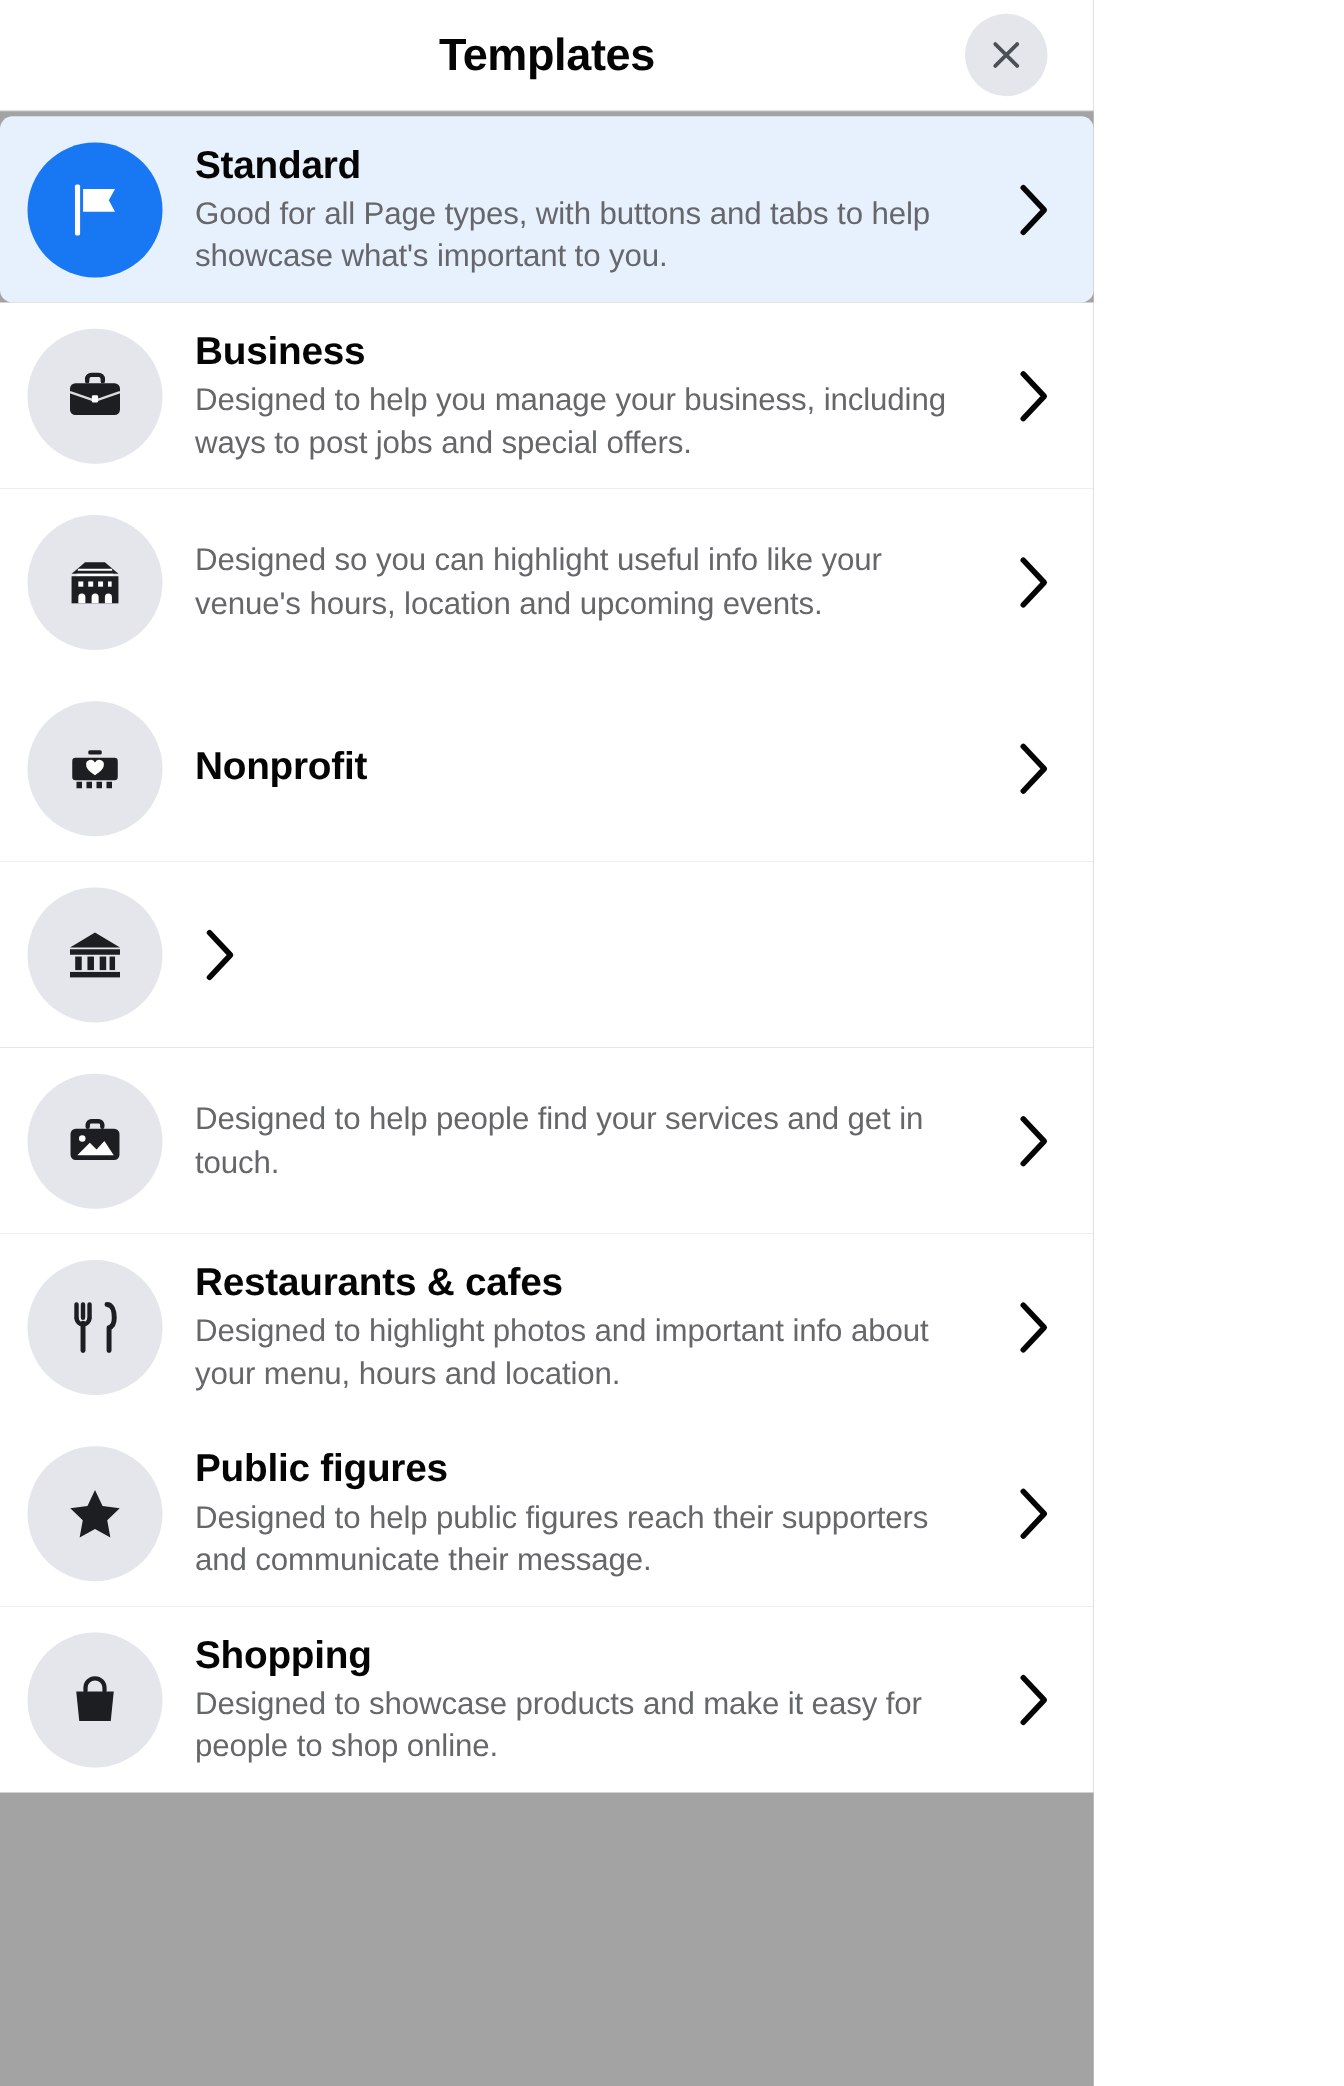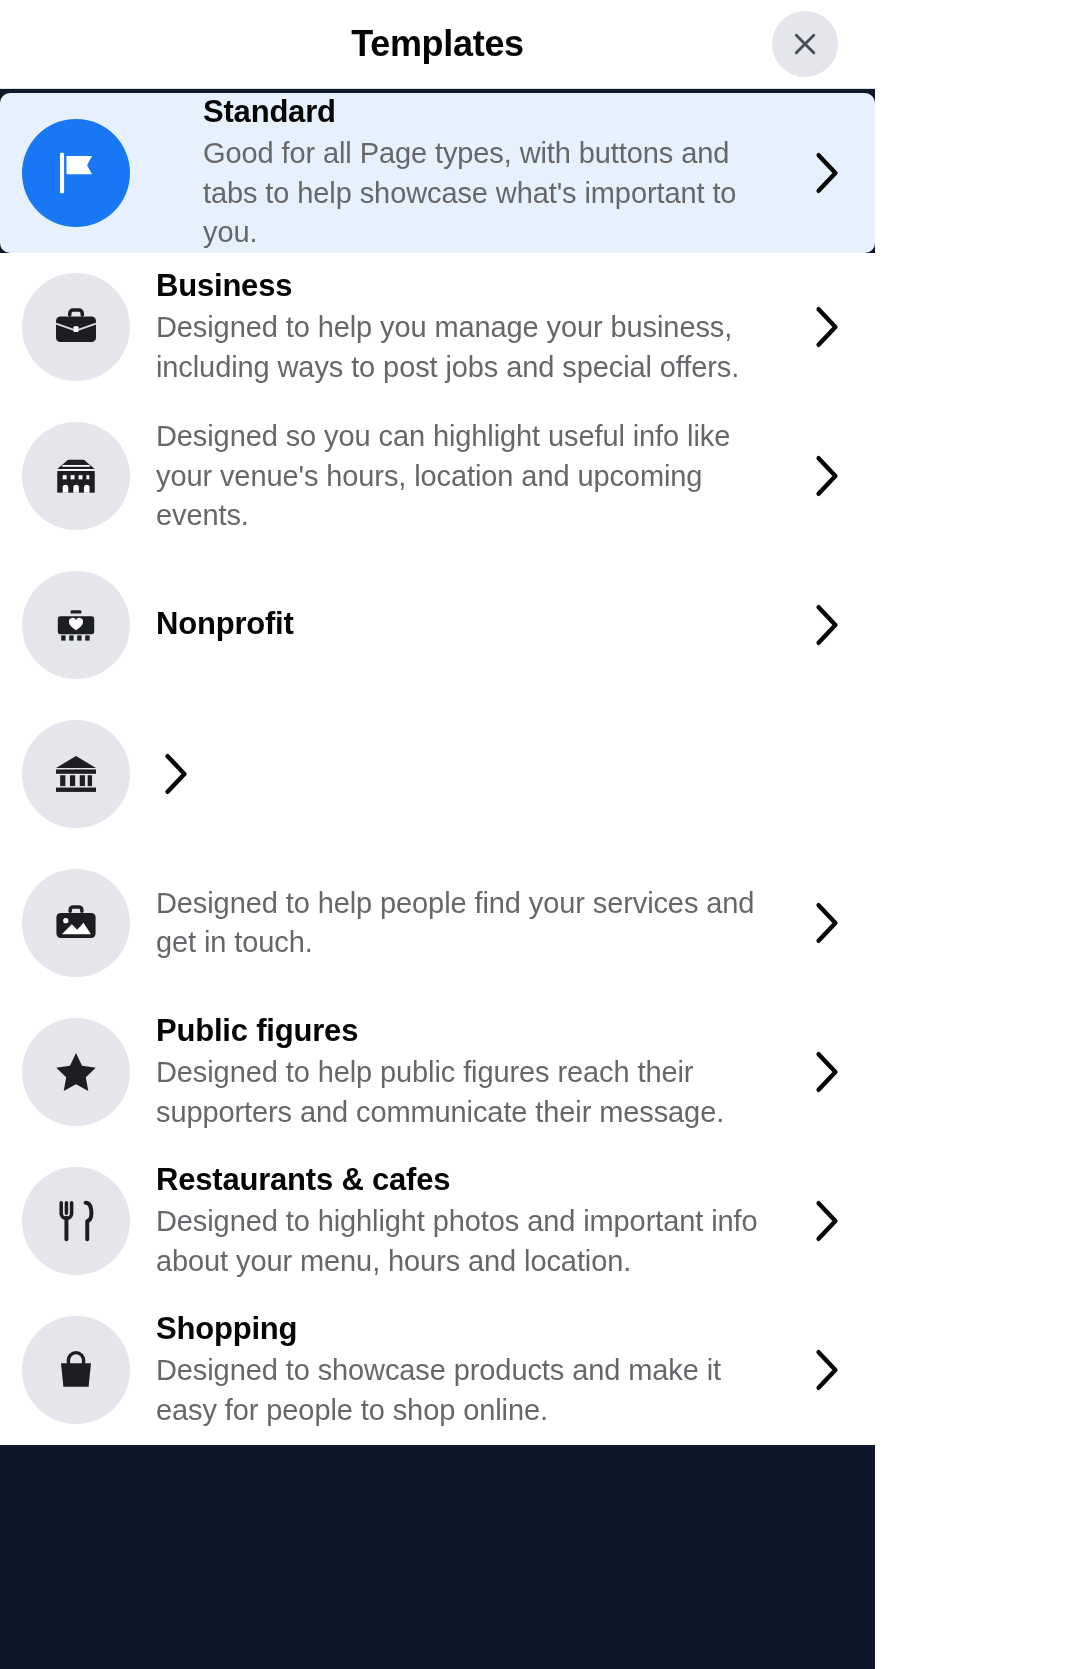--- a/index.html
+++ b/index.html
@@ -15,7 +15,7 @@
     height: 1669px;
     position: relative;
     overflow: hidden;
-    background: #0f172a;
+    background: #a3a3a3;
   }
 
   

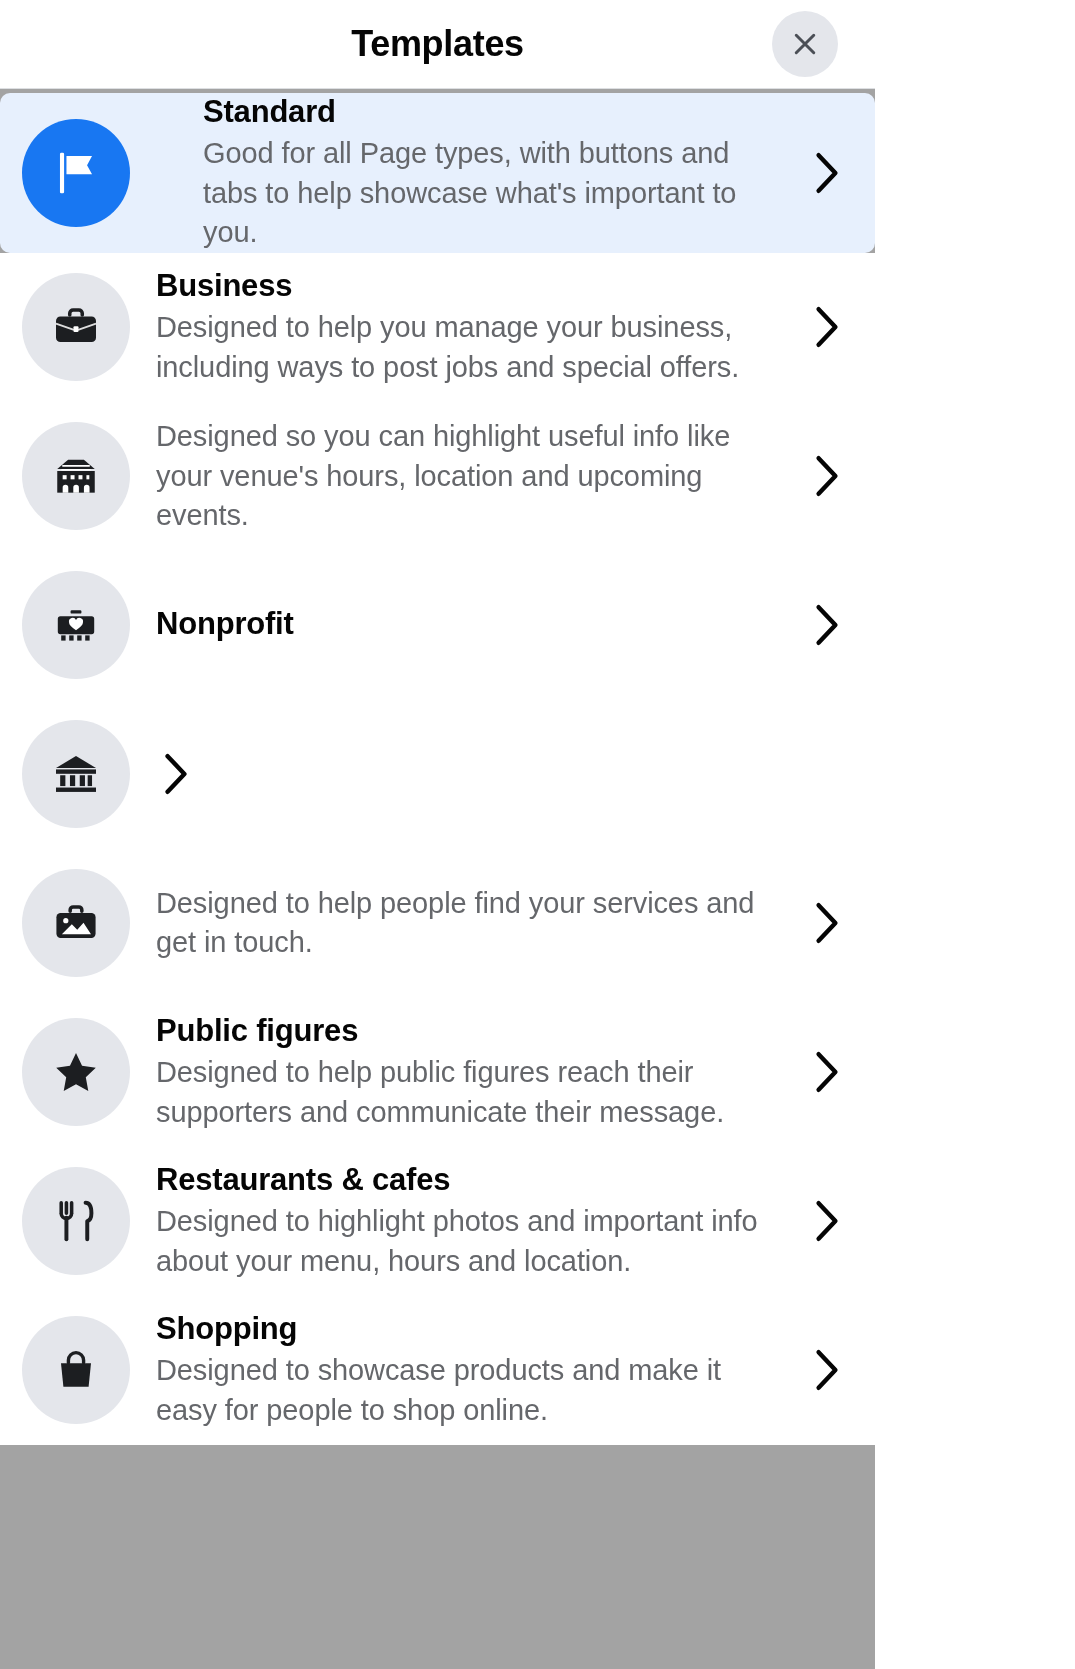--- a/index.html
+++ b/index.html
@@ -72,7 +72,6 @@
   .row.selected {
     background: #e7f0fd;
     border-radius: 10px;
-    gap: 47px;
   }
   .avatar {
     flex: 0 0 auto;

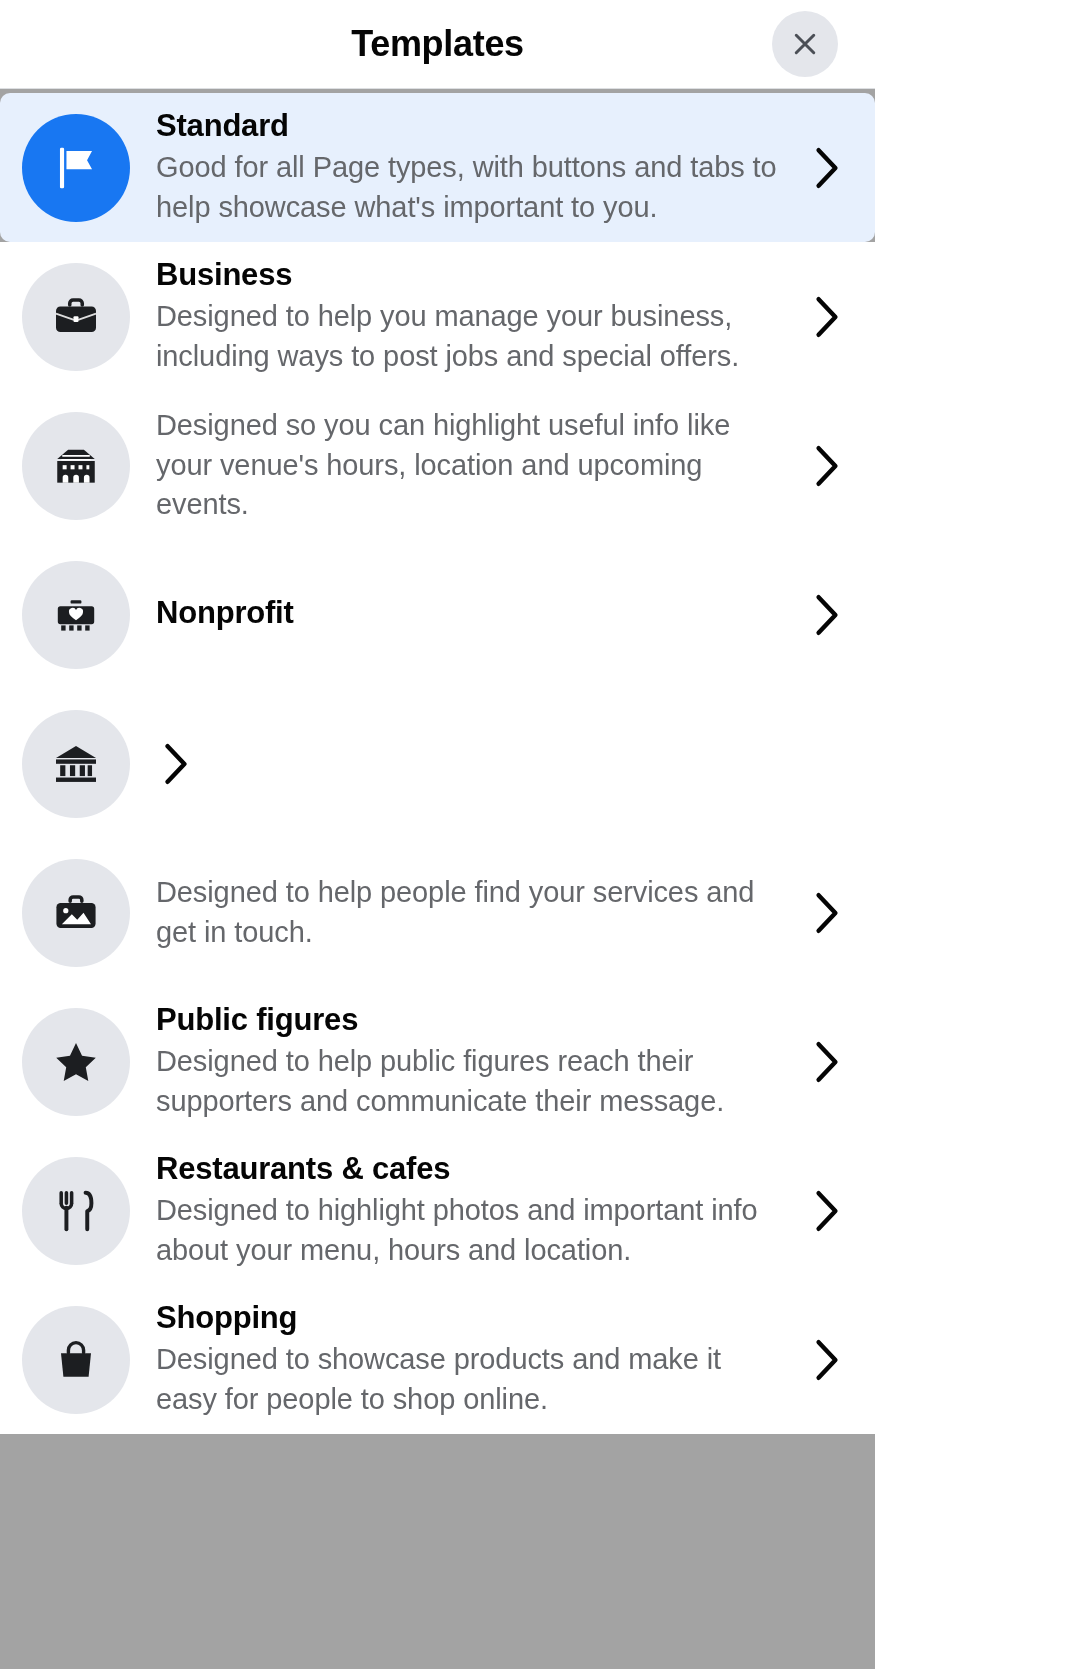--- a/index.html
+++ b/index.html
@@ -103,7 +103,7 @@
     margin-bottom: 3px;
   }
   .row-desc {
-    font-size: 29px;
+    font-size: 25px;
     font-weight: 400;
     color: #65676b;
     line-height: 1.37;

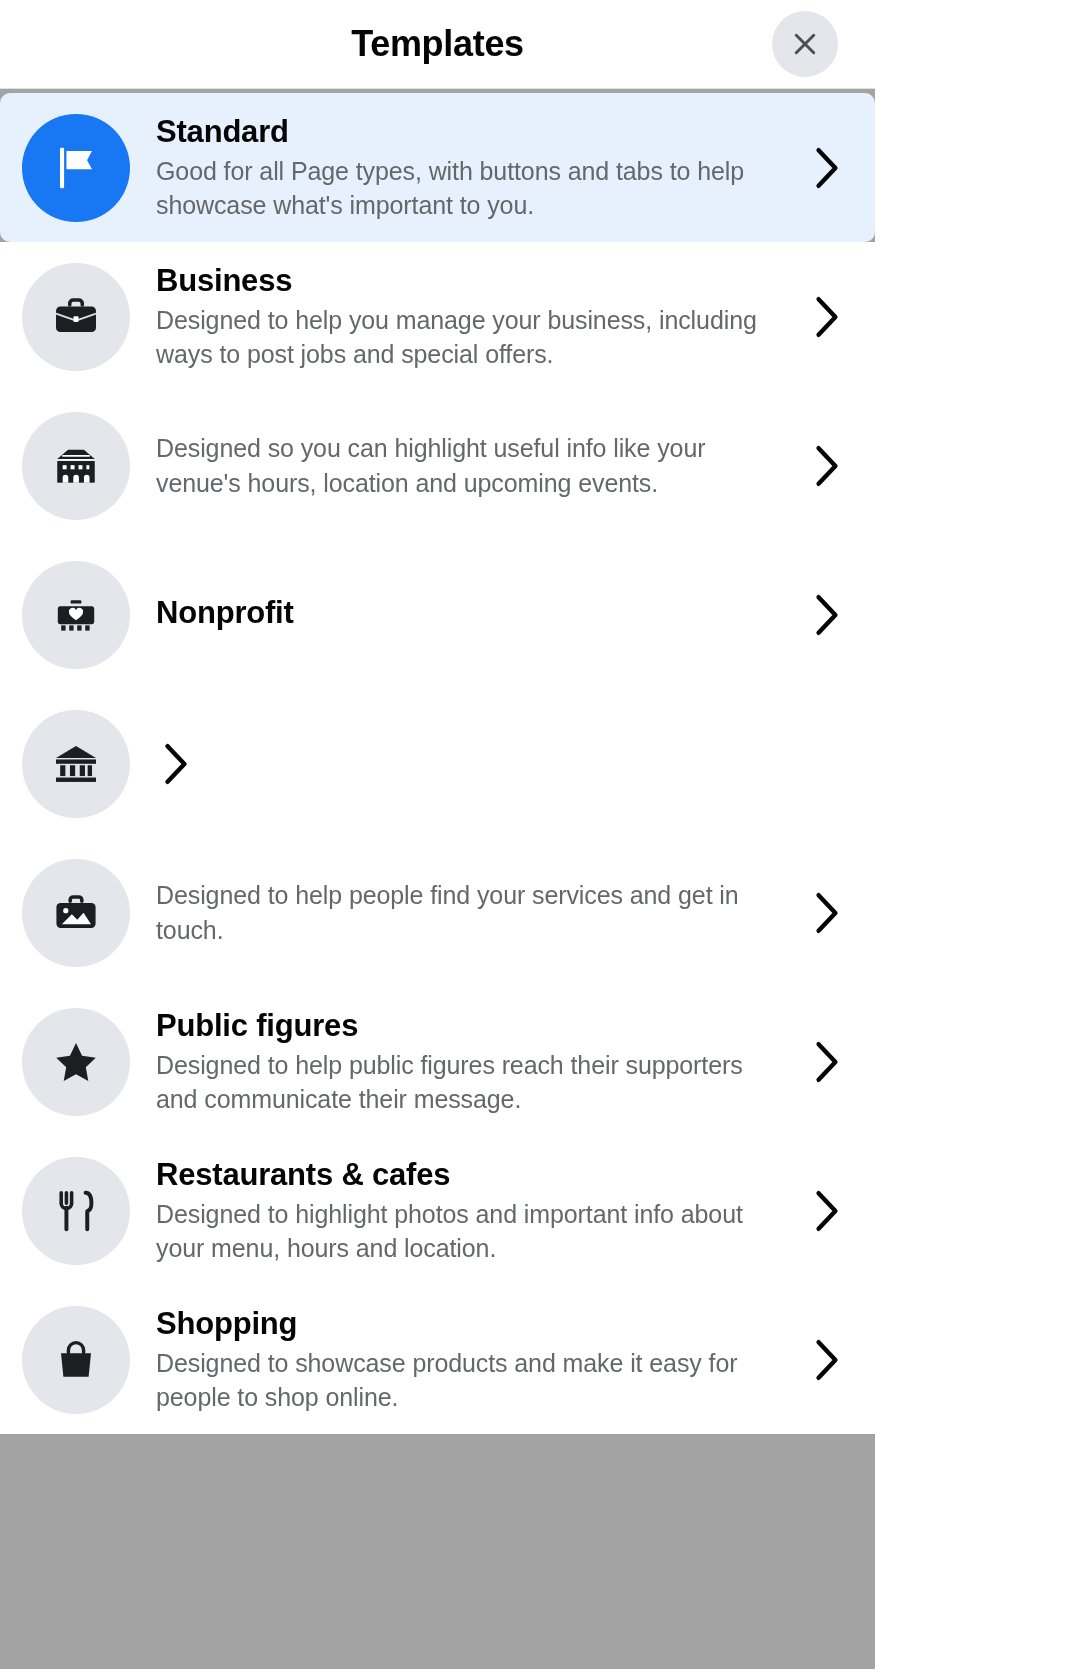--- a/index.html
+++ b/index.html
@@ -278,25 +278,6 @@
       <div class="avatar">
         <span>
           <svg width="50" height="50" viewBox="0 0 24 24">
-            <path d="M12 2.9 L14.9 9.0 L21.5 9.9 L16.7 14.5 L17.9 21.1 L12 17.9 L6.1 21.1 L7.3 14.5 L2.5 9.9 L9.1 9.0 Z" fill="#1c1e21"></path>
-          </svg>
-        </span>
-      </div>
-      <div class="row-text">
-        <div class="row-title">Public figures</div>
-        <div class="row-desc">Designed to help public figures reach their supporters and communicate their message.</div>
-      </div>
-      <div class="chevron">
-        <svg width="26" height="42" viewBox="0 0 12 20" fill="none">
-          <path d="M2 1.5 L10 10 L2 18.5" stroke="#050505" stroke-width="2.1" stroke-linecap="round" stroke-linejoin="round"></path>
-        </svg>
-      </div>
-    </div>
-
-    <div class="row">
-      <div class="avatar">
-        <span>
-          <svg width="50" height="50" viewBox="0 0 24 24">
             <path d="M7.4 3.2 V8.3 M9.9 3.2 V8.3 M4.9 3.2 V8.3" stroke="#1c1e21" stroke-width="1.7" stroke-linecap="round"></path>
             <path d="M4.9 8.3 a2.5 2.5 0 0 0 5 0" fill="none" stroke="#1c1e21" stroke-width="1.7"></path>
             <path d="M7.4 10.4 V20.8" stroke="#1c1e21" stroke-width="1.9" stroke-linecap="round"></path>
@@ -318,6 +299,25 @@
     <div class="row">
       <div class="avatar">
         <span>
+          <svg width="50" height="50" viewBox="0 0 24 24">
+            <path d="M12 2.9 L14.9 9.0 L21.5 9.9 L16.7 14.5 L17.9 21.1 L12 17.9 L6.1 21.1 L7.3 14.5 L2.5 9.9 L9.1 9.0 Z" fill="#1c1e21"></path>
+          </svg>
+        </span>
+      </div>
+      <div class="row-text">
+        <div class="row-title">Public figures</div>
+        <div class="row-desc">Designed to help public figures reach their supporters and communicate their message.</div>
+      </div>
+      <div class="chevron">
+        <svg width="26" height="42" viewBox="0 0 12 20" fill="none">
+          <path d="M2 1.5 L10 10 L2 18.5" stroke="#050505" stroke-width="2.1" stroke-linecap="round" stroke-linejoin="round"></path>
+        </svg>
+      </div>
+    </div>
+
+    <div class="row">
+      <div class="avatar">
+        <span>
           <svg width="48" height="48" viewBox="0 0 24 24">
             <path d="M8.2 8.4 V7.1 a3.8 3.8 0 0 1 7.6 0 V8.4" fill="none" stroke="#1c1e21" stroke-width="1.7" stroke-linecap="round"></path>
             <path d="M4.5 8.6 H19.5 L18.3 20.4 H5.7 Z" fill="#1c1e21"></path>

